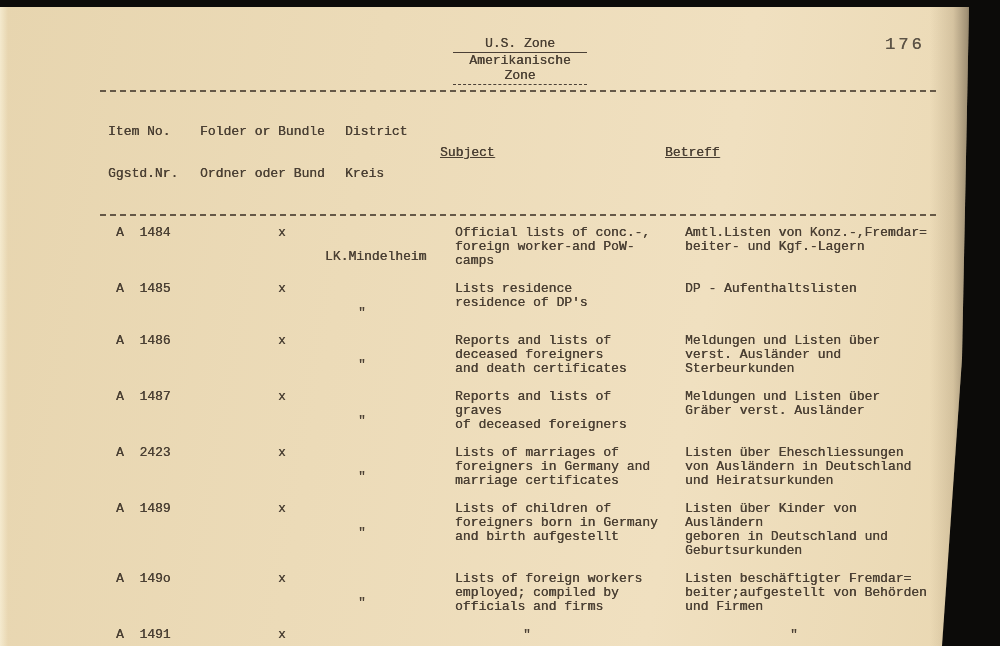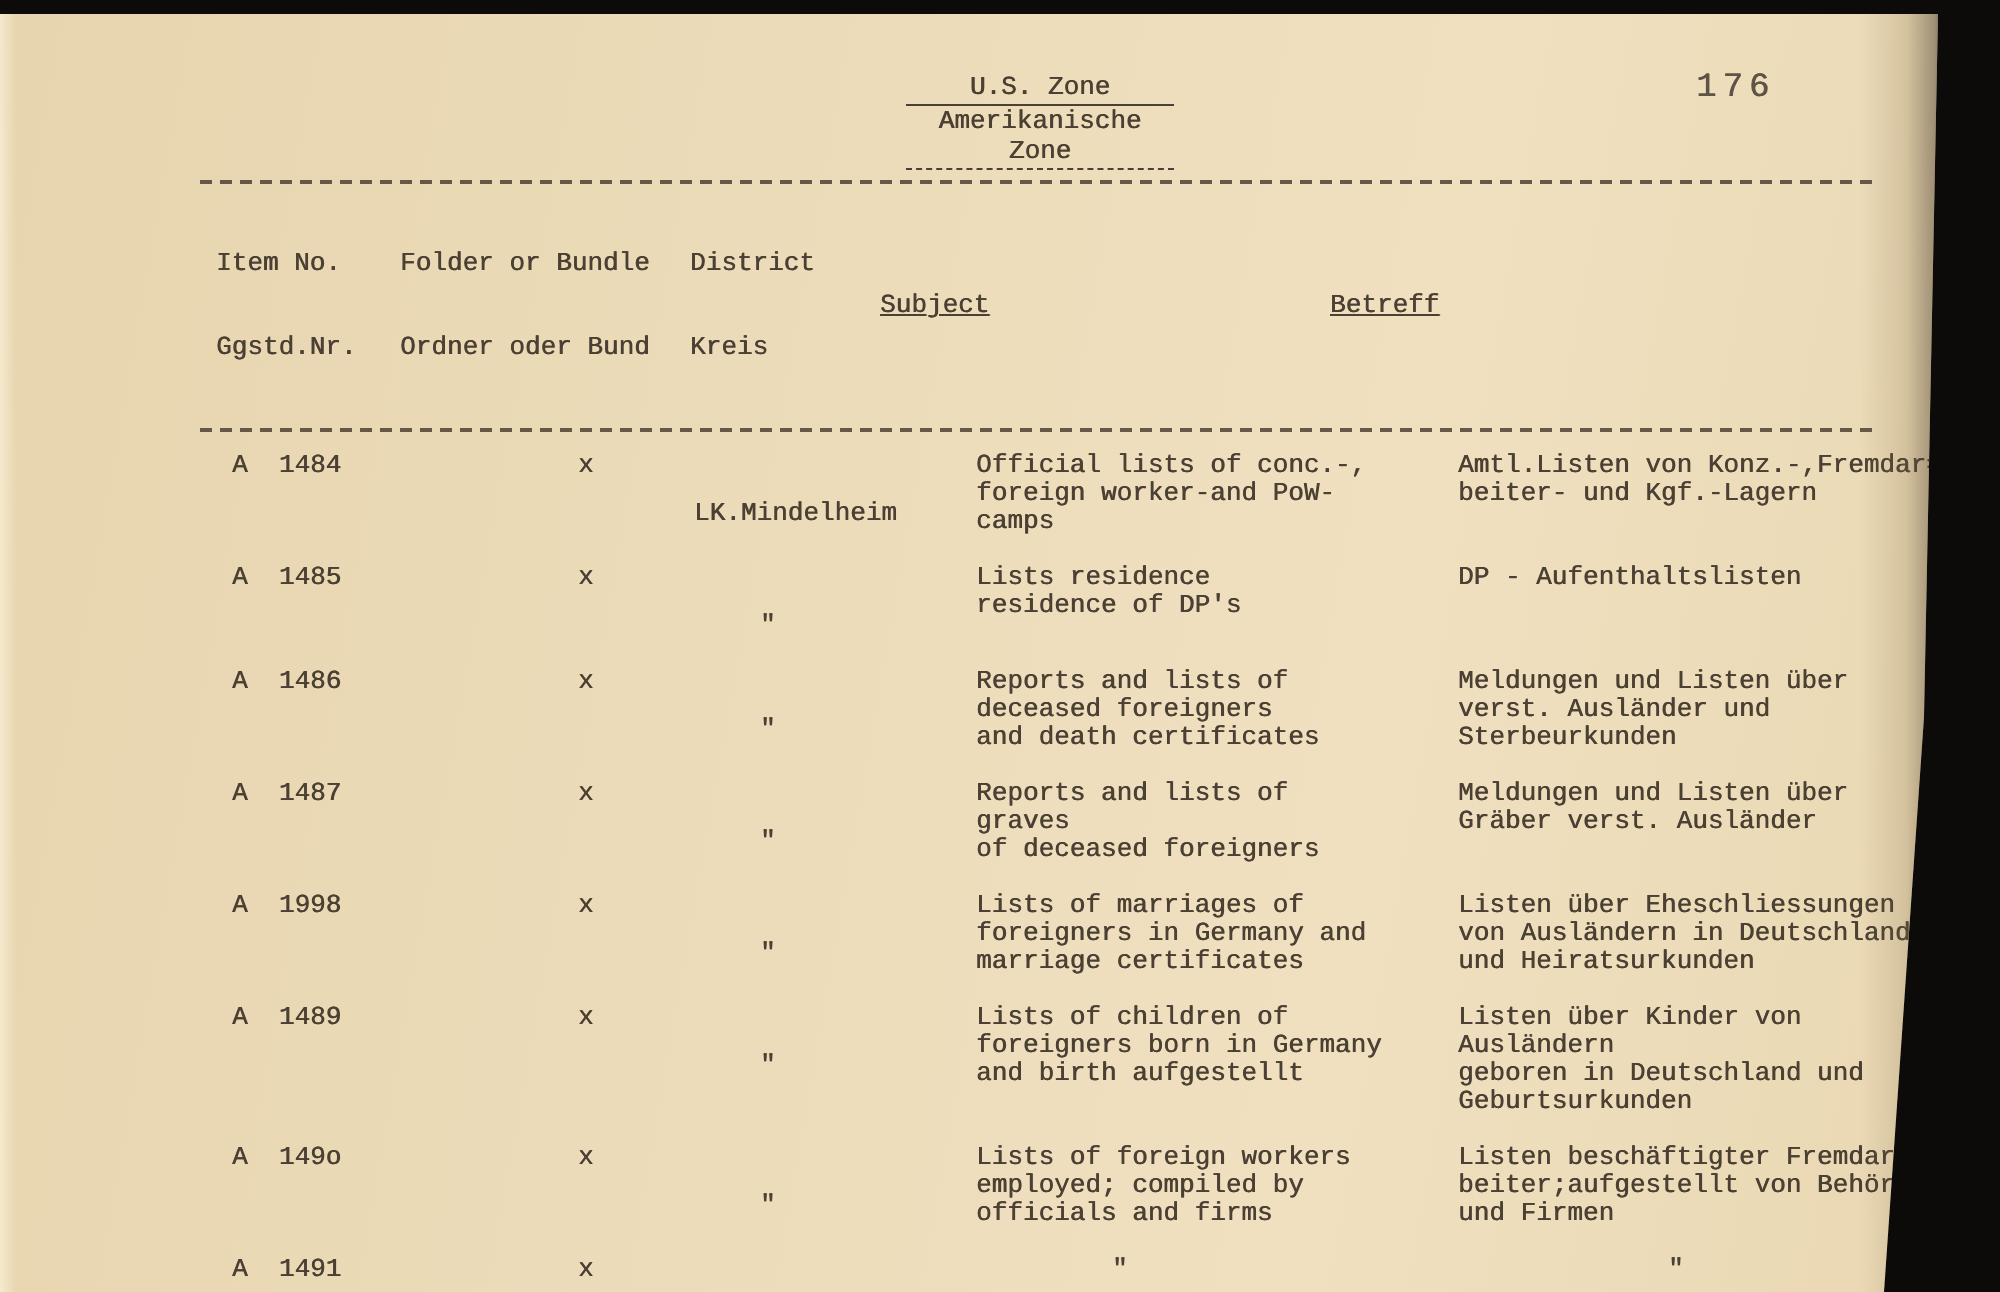--- a/index.html
+++ b/index.html
@@ -26,7 +26,7 @@
     pointer-events:none;
   }
   .page-number{
-    position:absolute;left:848px;top:28px;
+    position:absolute;left:885px;top:28px;
     font-size:17px;letter-spacing:3px;color:#5d5447;
     text-shadow:.3px 0 0 currentColor;
     font-family:Liberation Mono, monospace;

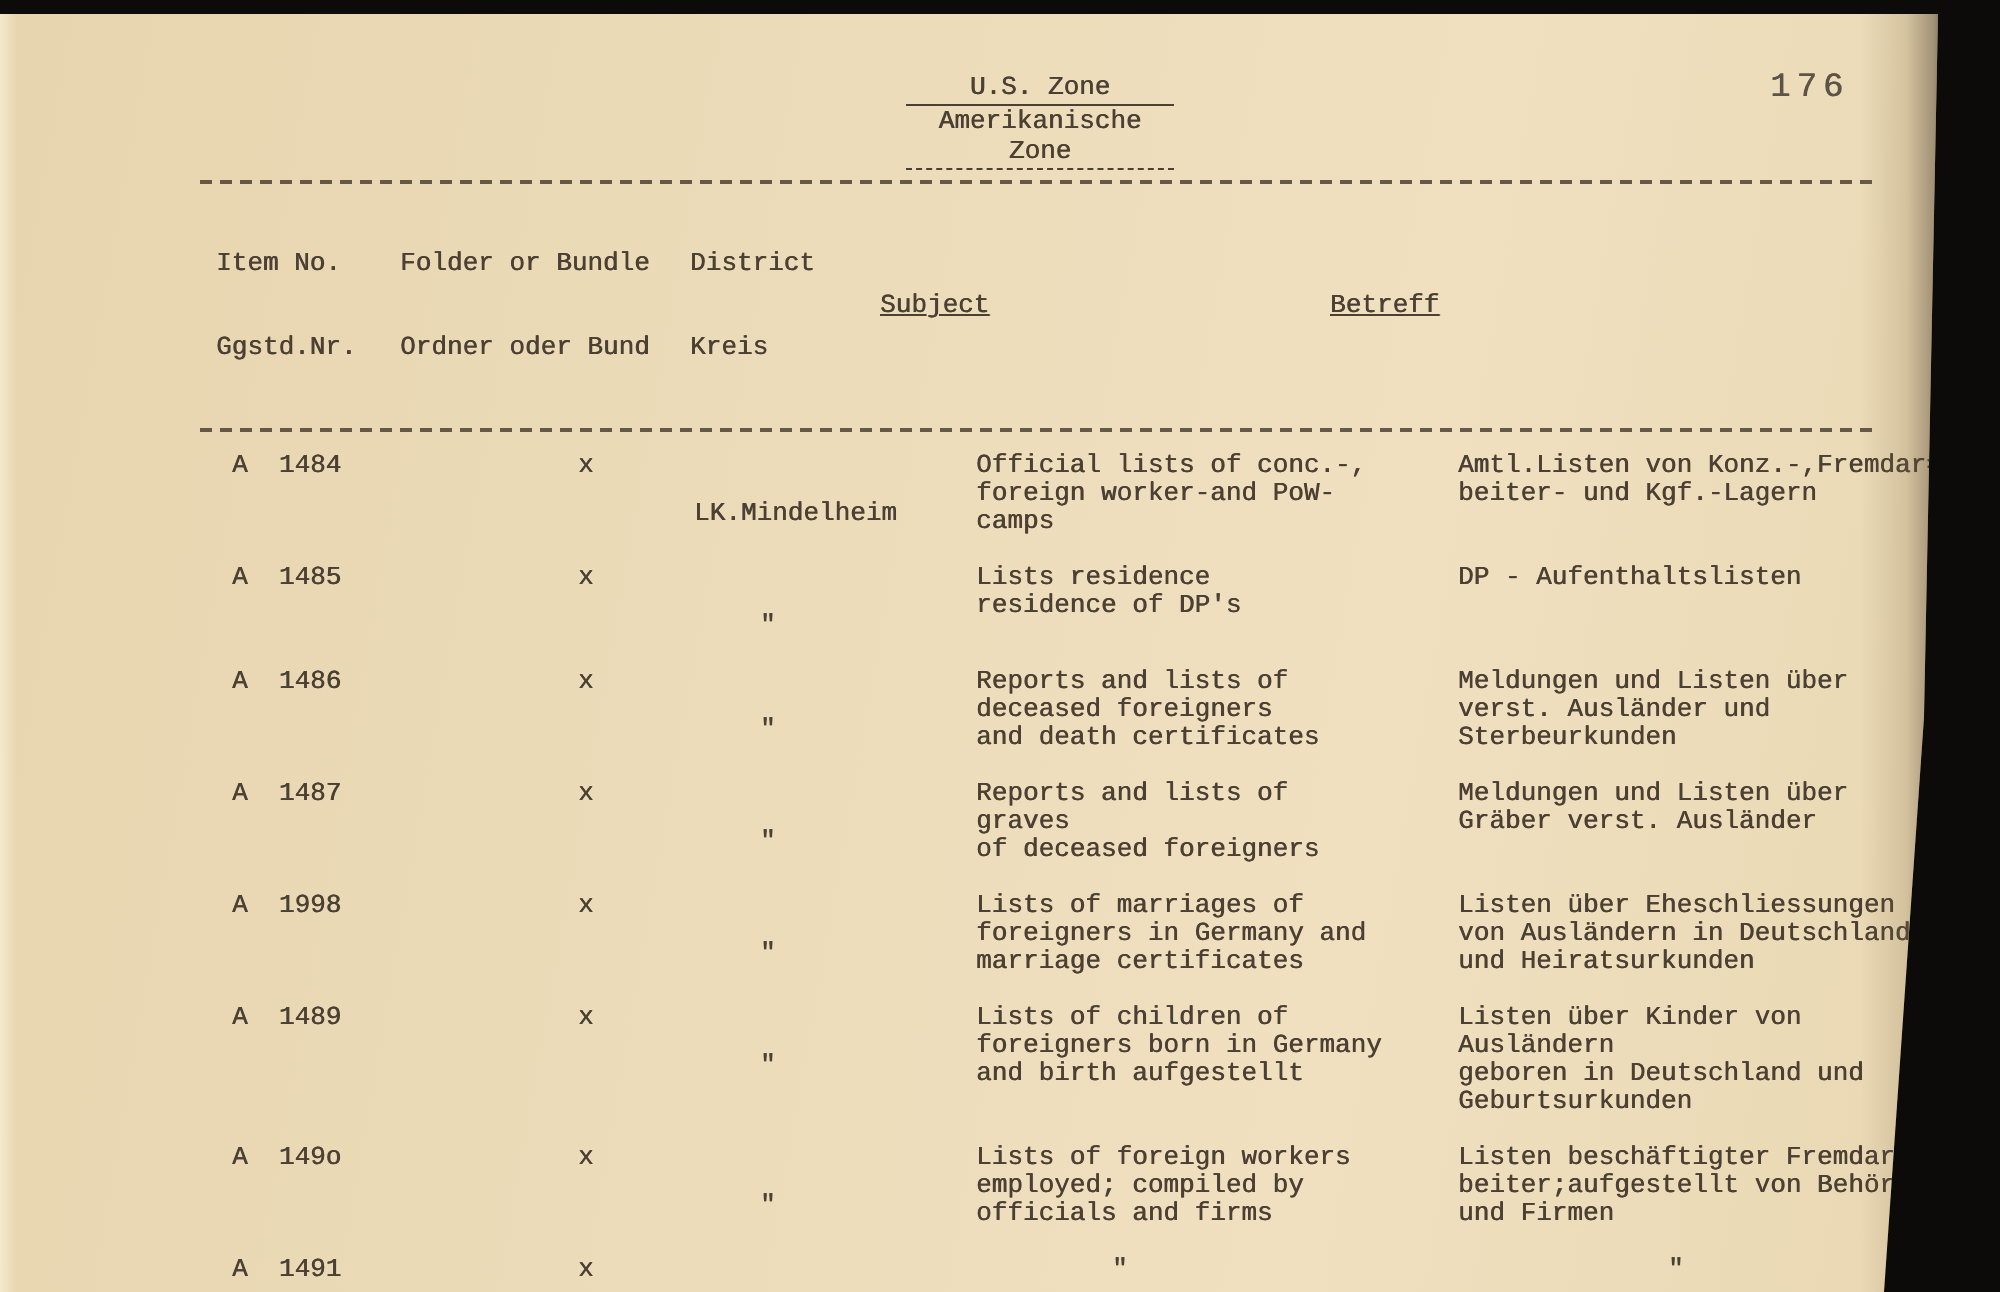--- a/index.html
+++ b/index.html
@@ -57,7 +57,7 @@
   .h-district{padding-left:25px;}
   .h-subject,.h-betreff{text-align:left;align-self:center;text-decoration:underline;}
   .table-body{margin-top:10px;}
-  .row{margin-bottom:14px;gap:11px;}
+  .row{margin-bottom:14px;}
   .cell{
     font-size:13px;line-height:14px;white-space:pre-line;
     text-shadow:.3px 0 0 currentColor;

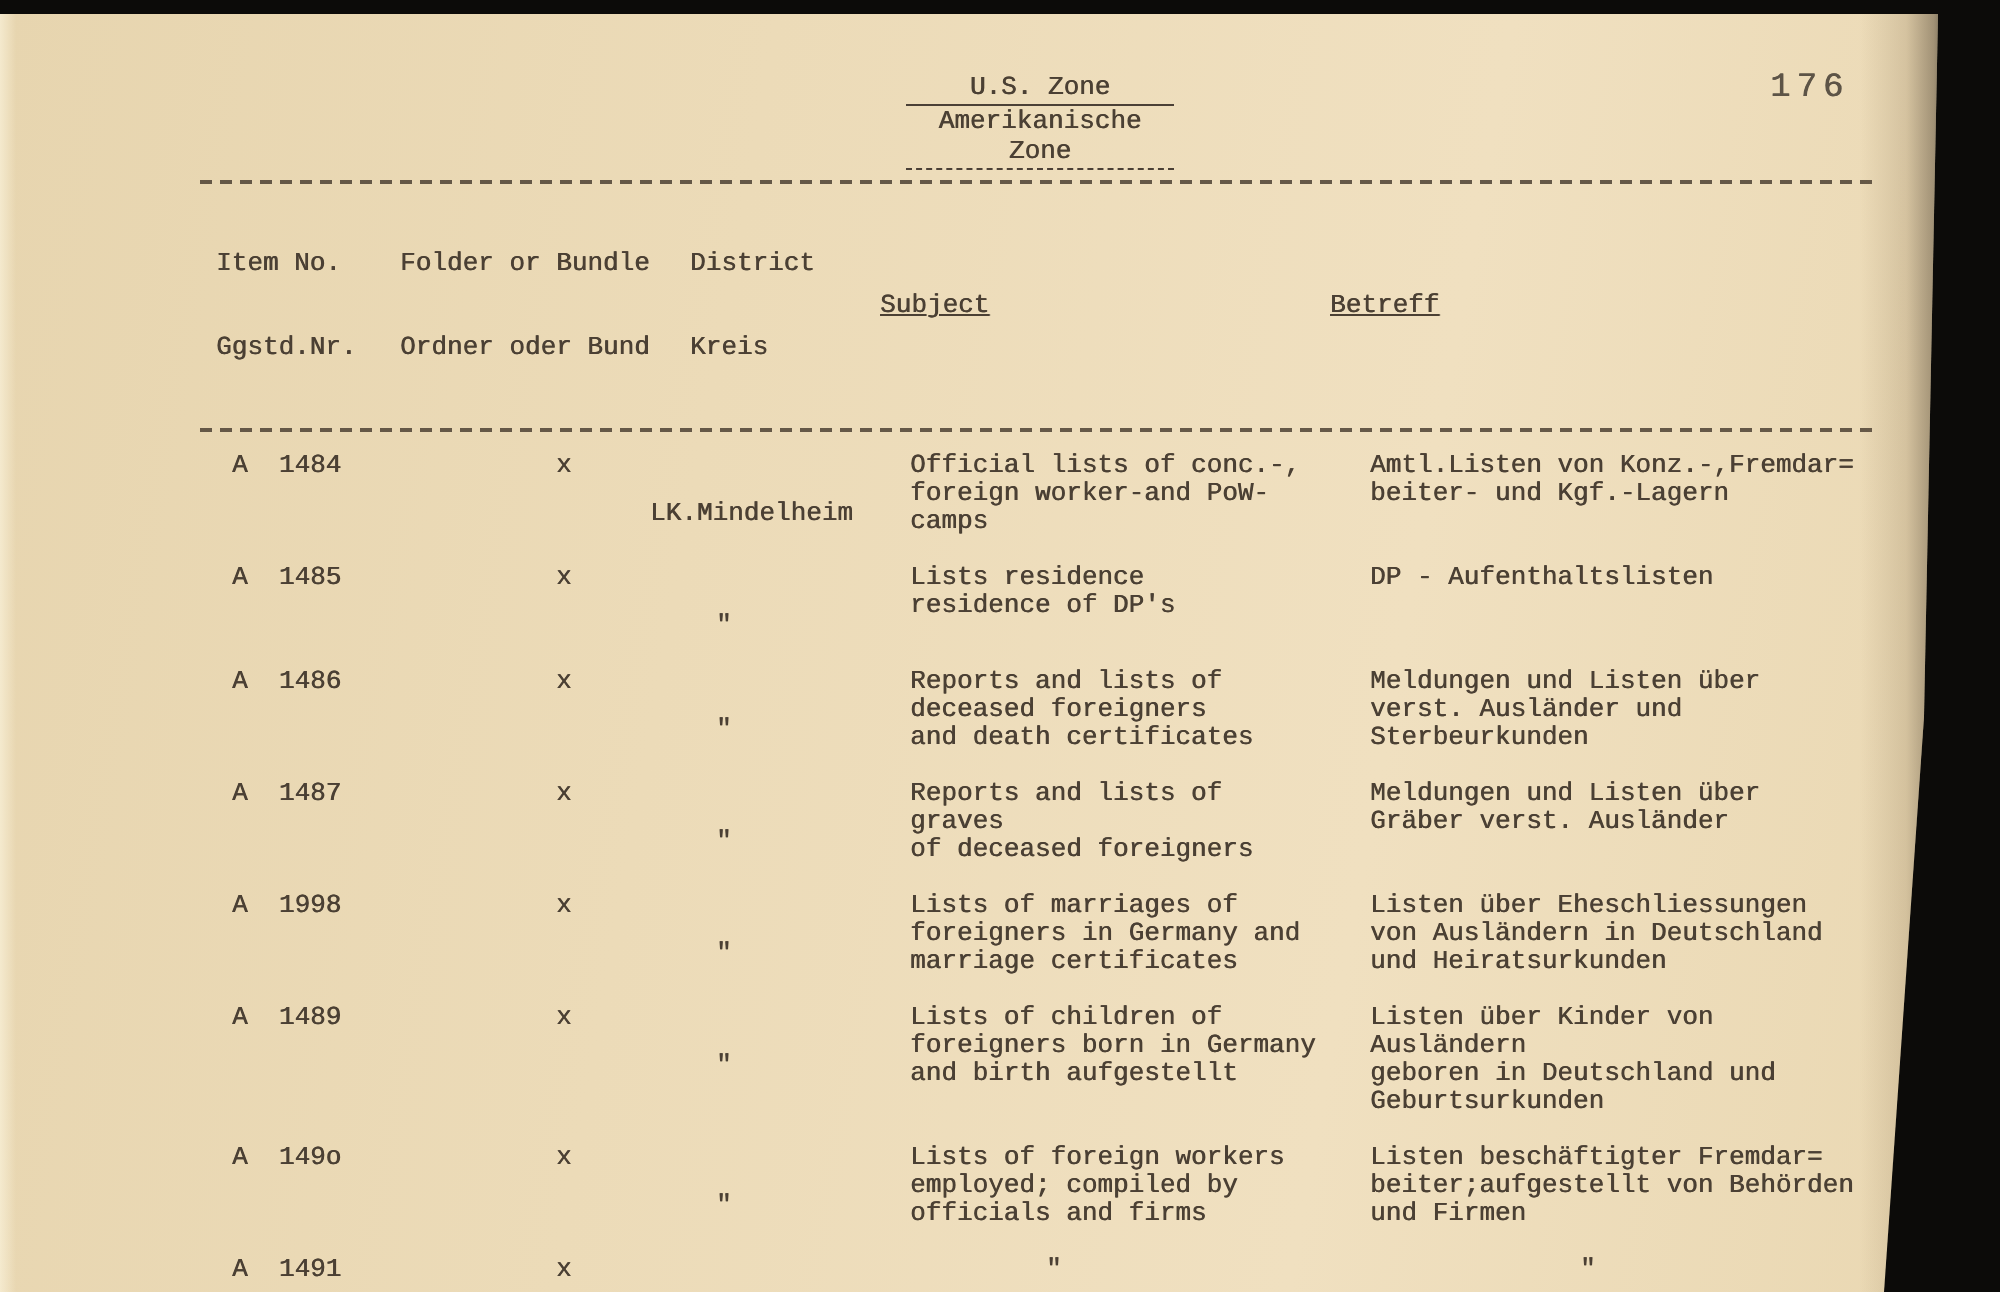--- a/index.html
+++ b/index.html
@@ -145,7 +145,7 @@
 Gräber verst. Ausländer</div>
         </div>
         <div class="row grid">
-          <div class="cell cell-item">A  1998</div>
+          <div class="cell cell-item">A  2423</div>
           <div class="cell cell-folder">x</div>
           <div class="cell cell-district ditto">"</div>
           <div class="cell cell-subject">Lists of marriages of

